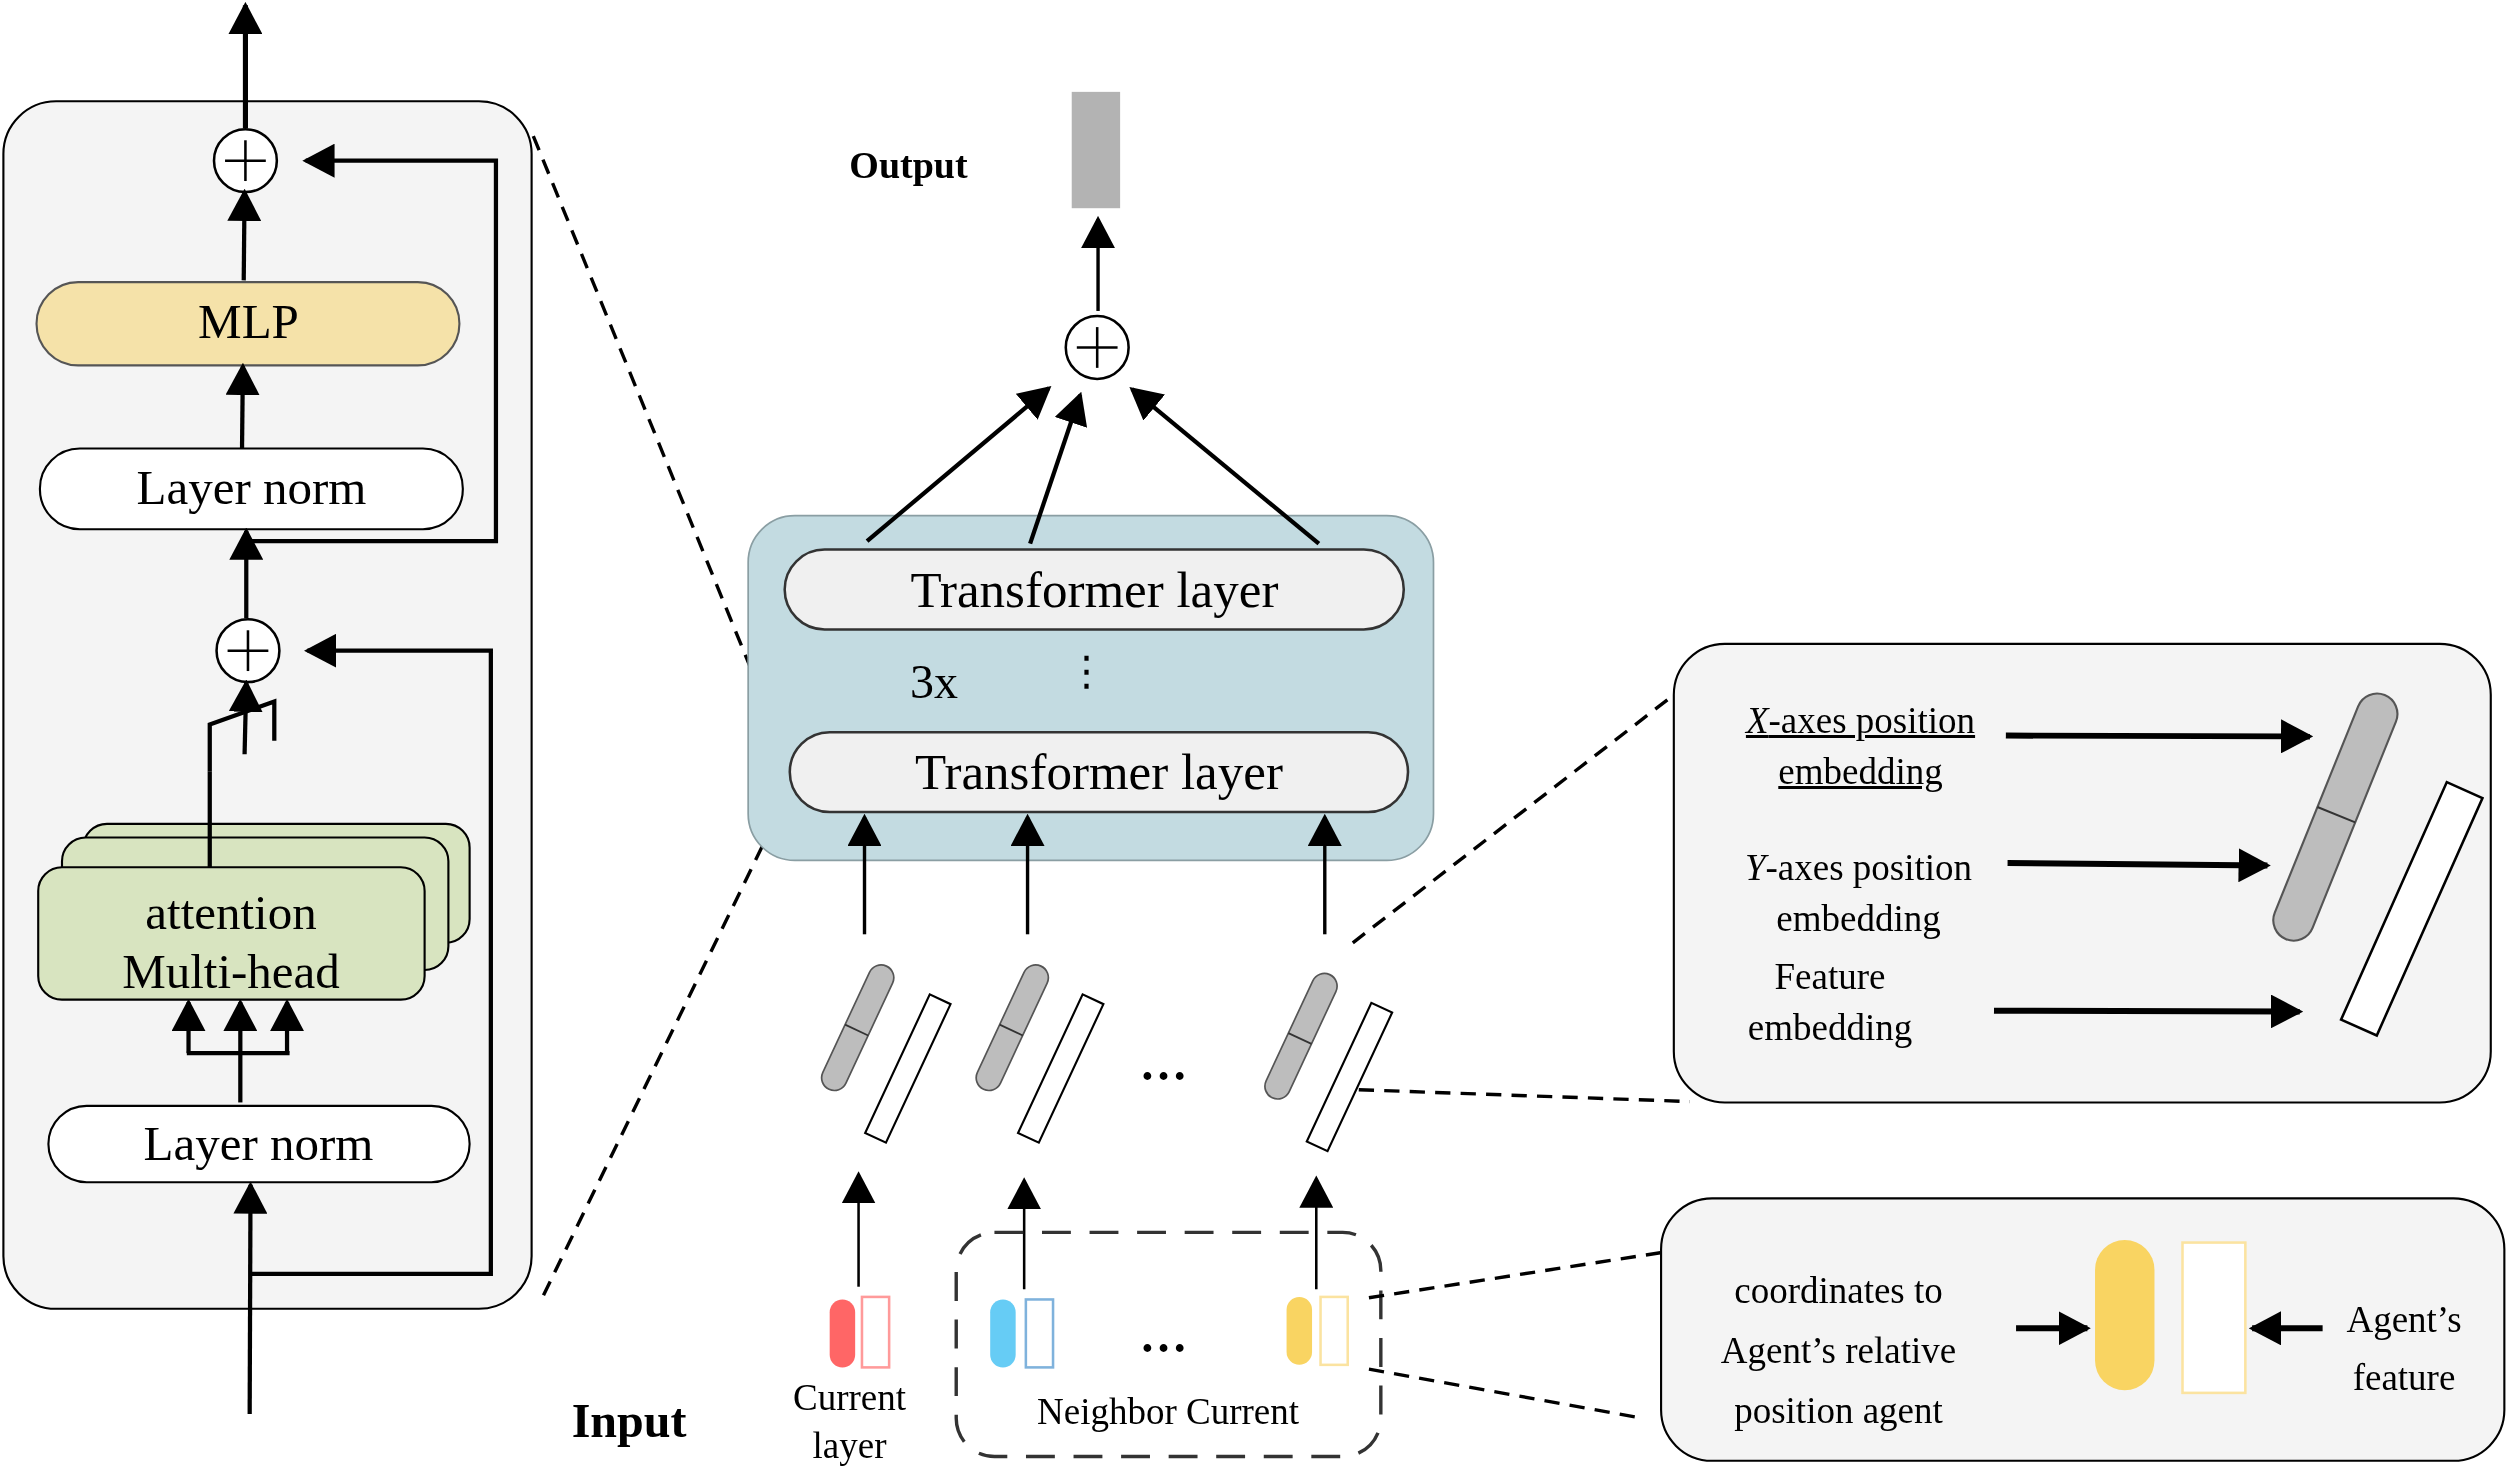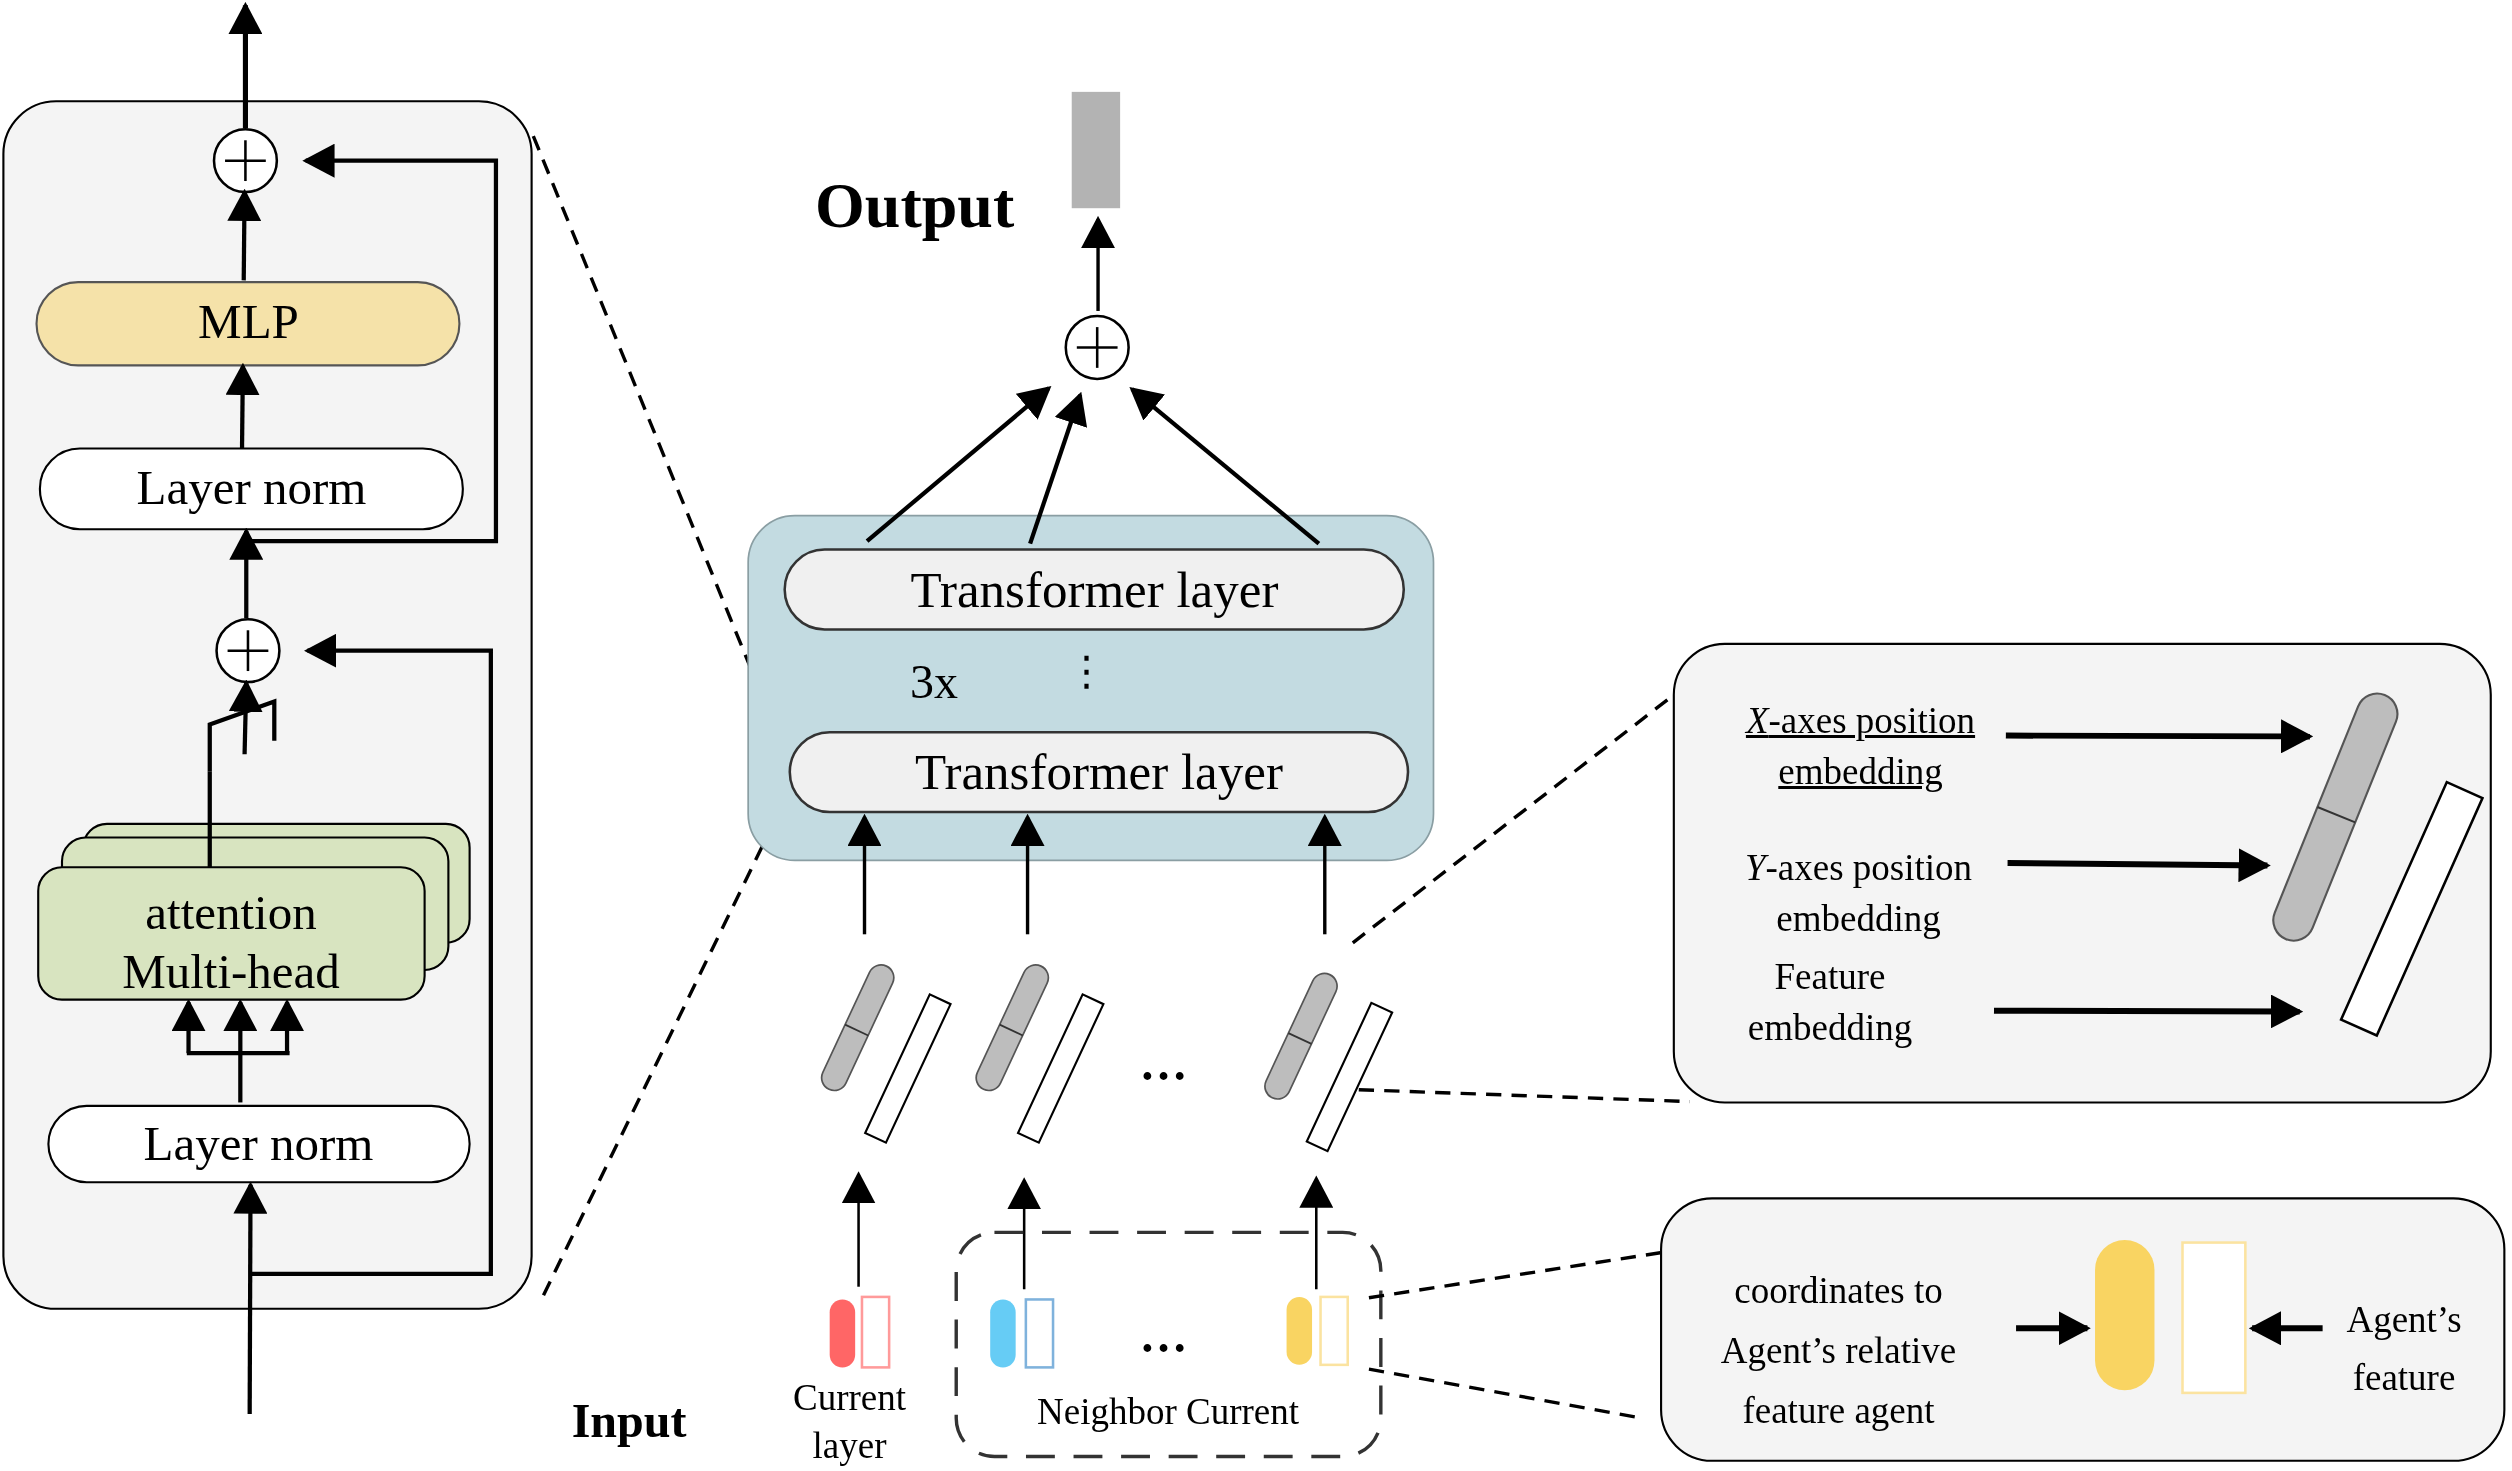--- a/index.html
+++ b/index.html
@@ -166,7 +166,7 @@
 </div>
 <div class="lbl" style="left:48px;top:1119px;width:421px;font-size:49px;">Layer norm</div>
 
-<div class="lbl bold" style="left:815px;top:146px;width:187px;font-size:64px;margin-top:28px;">Output</div>
+<div class="lbl bold" style="left:815px;top:146px;width:187px;font-size:38px;">Output</div>
 <div class="lbl" style="left:785px;top:565px;width:619px;font-size:51px;">Transformer layer</div>
 <div class="lbl" style="left:900px;top:658px;width:68px;font-size:48px;">3x</div>
 <div class="lbl" style="left:1066px;top:651px;width:34px;font-size:41px;">⋮</div>

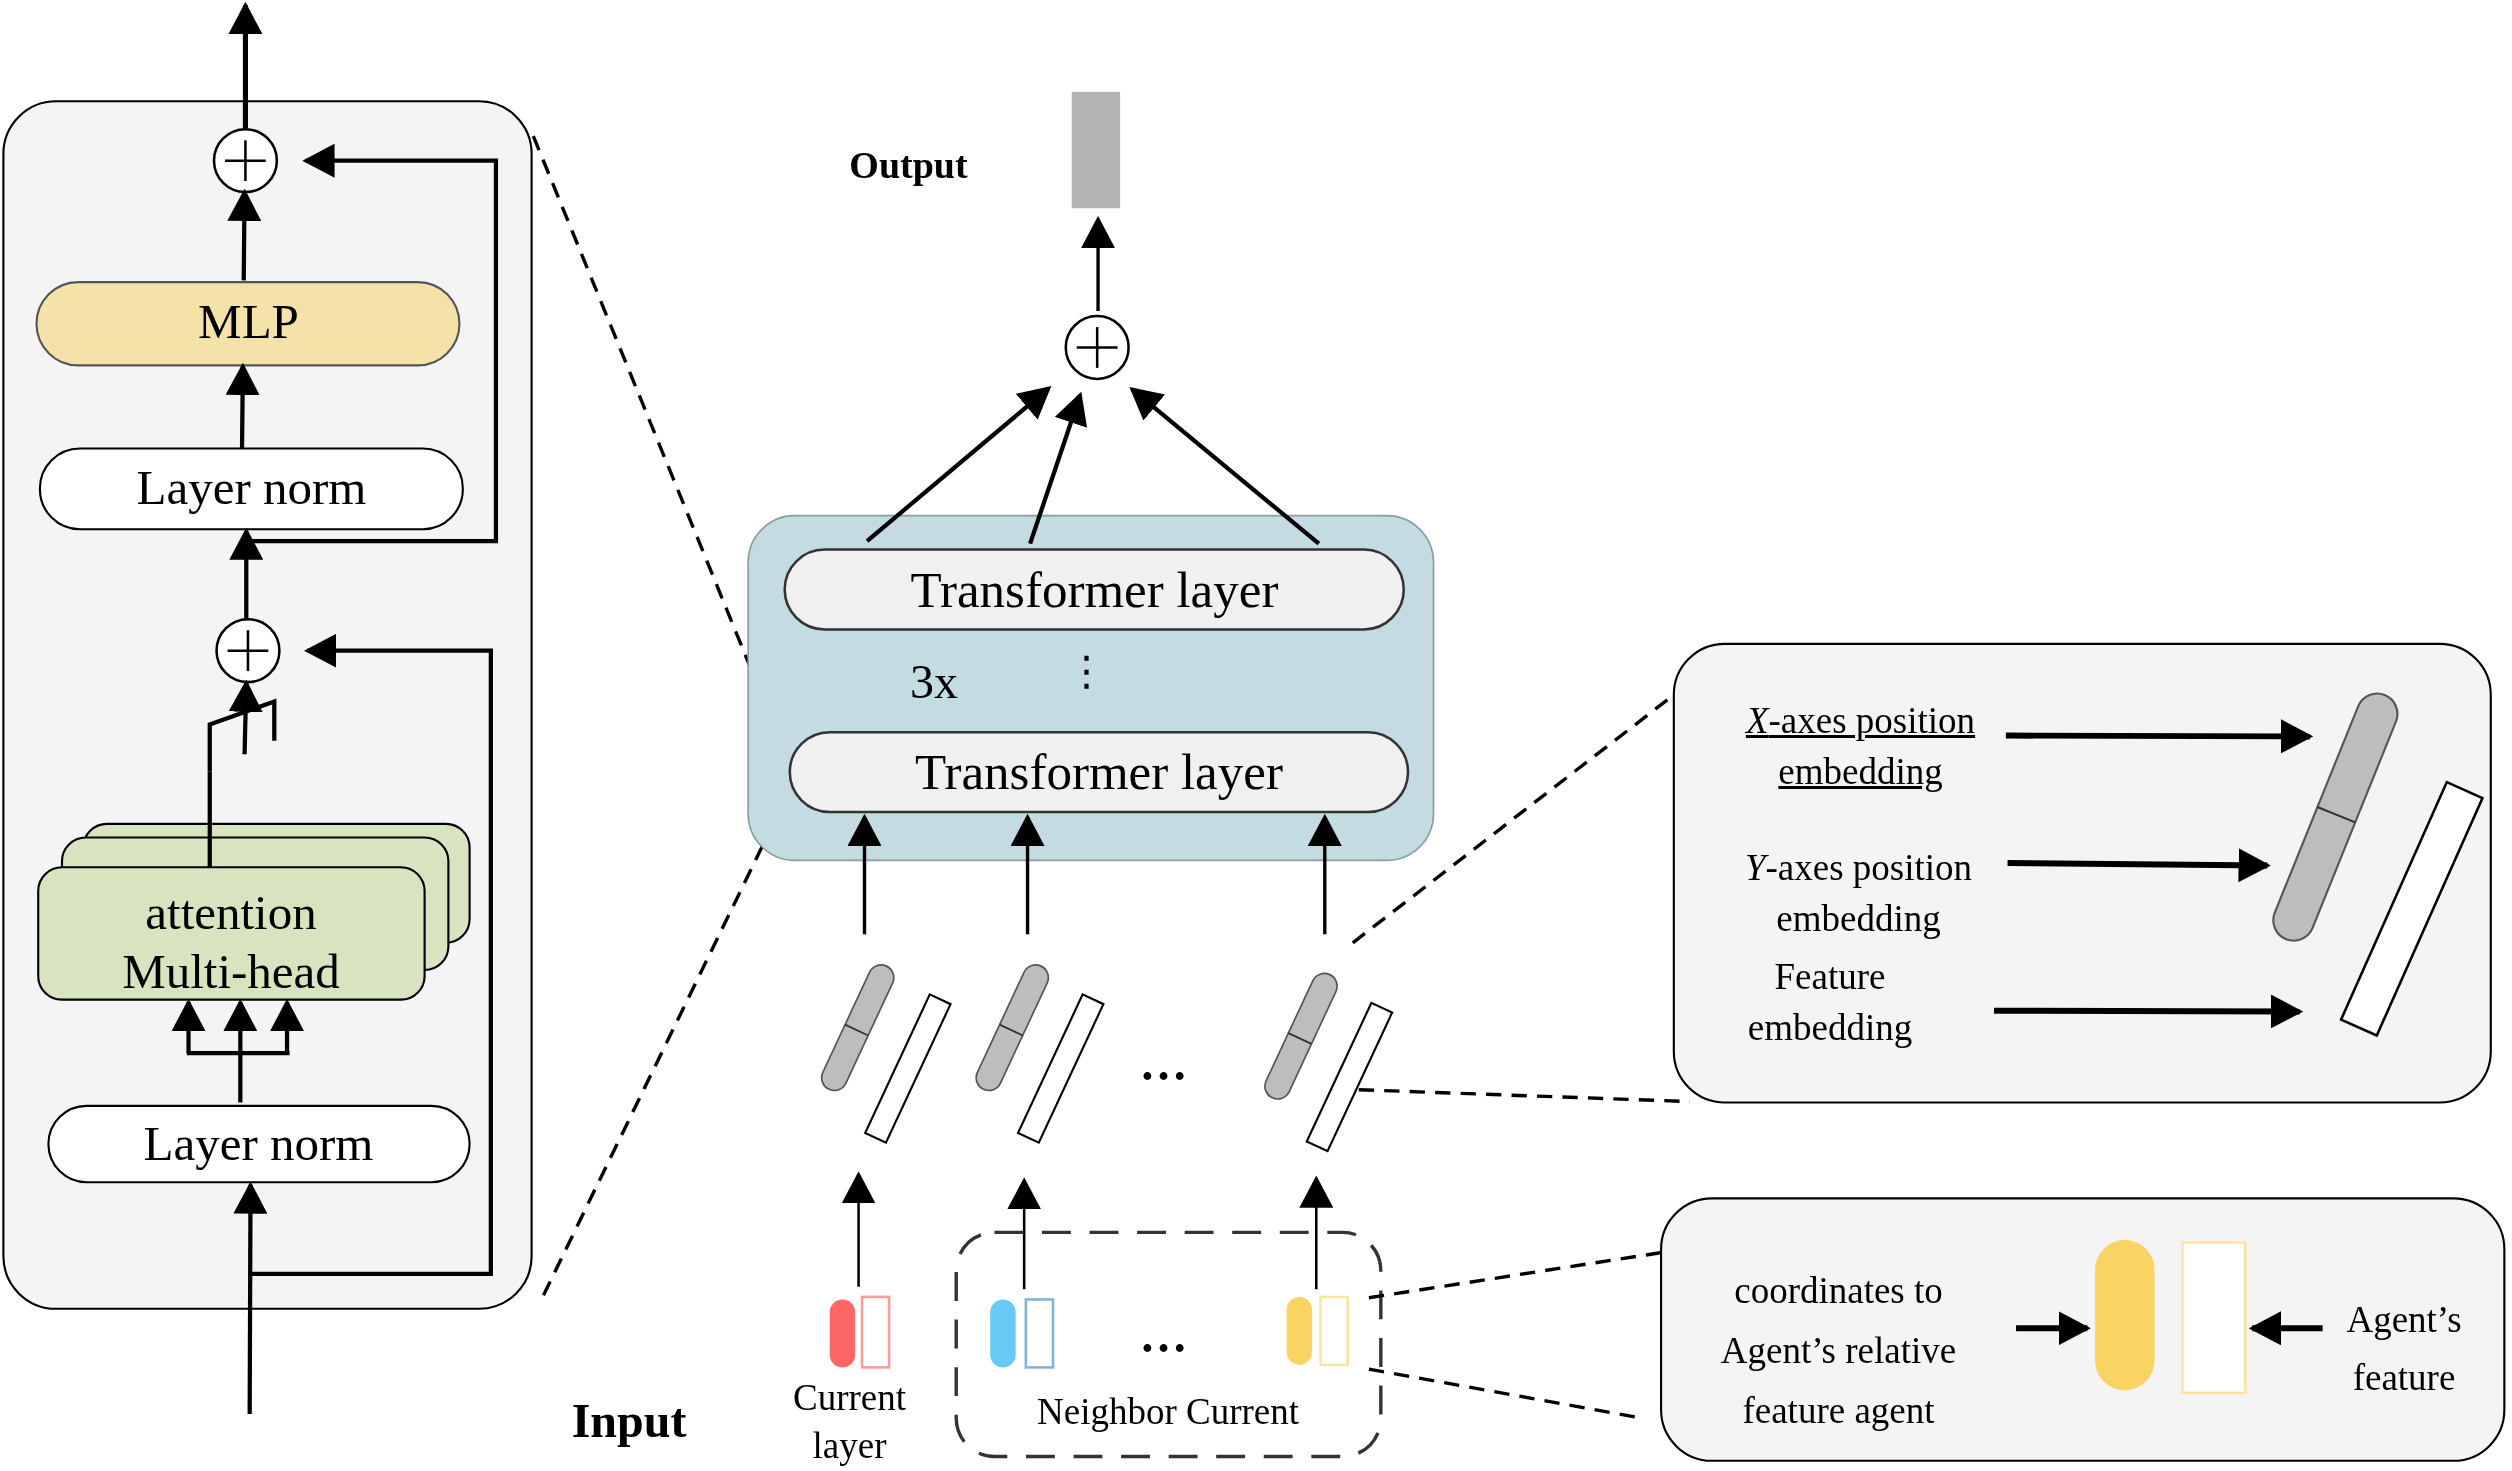--- a/index.html
+++ b/index.html
@@ -197,7 +197,7 @@
 <div class="lbl" style="left:1677px;top:1261px;width:323px;font-size:37px;line-height:60px;">
   <div>coordinates to</div>
   <div>Agent’s relative</div>
-  <div>feature  agent</div>
+  <div>position  agent</div>
 </div>
 <div class="lbl" style="left:2319px;top:1291px;width:170px;font-size:37px;line-height:58px;">
   <div>Agent’s</div>

